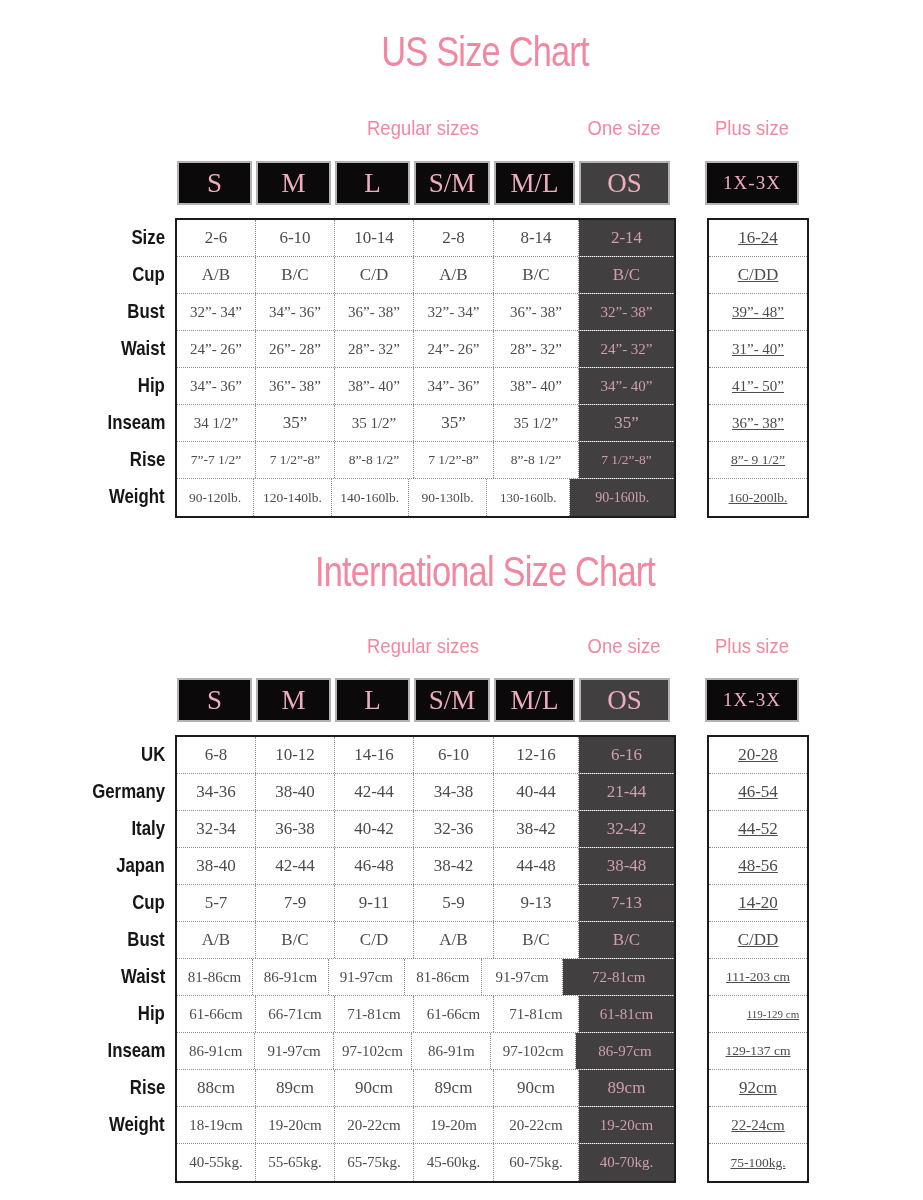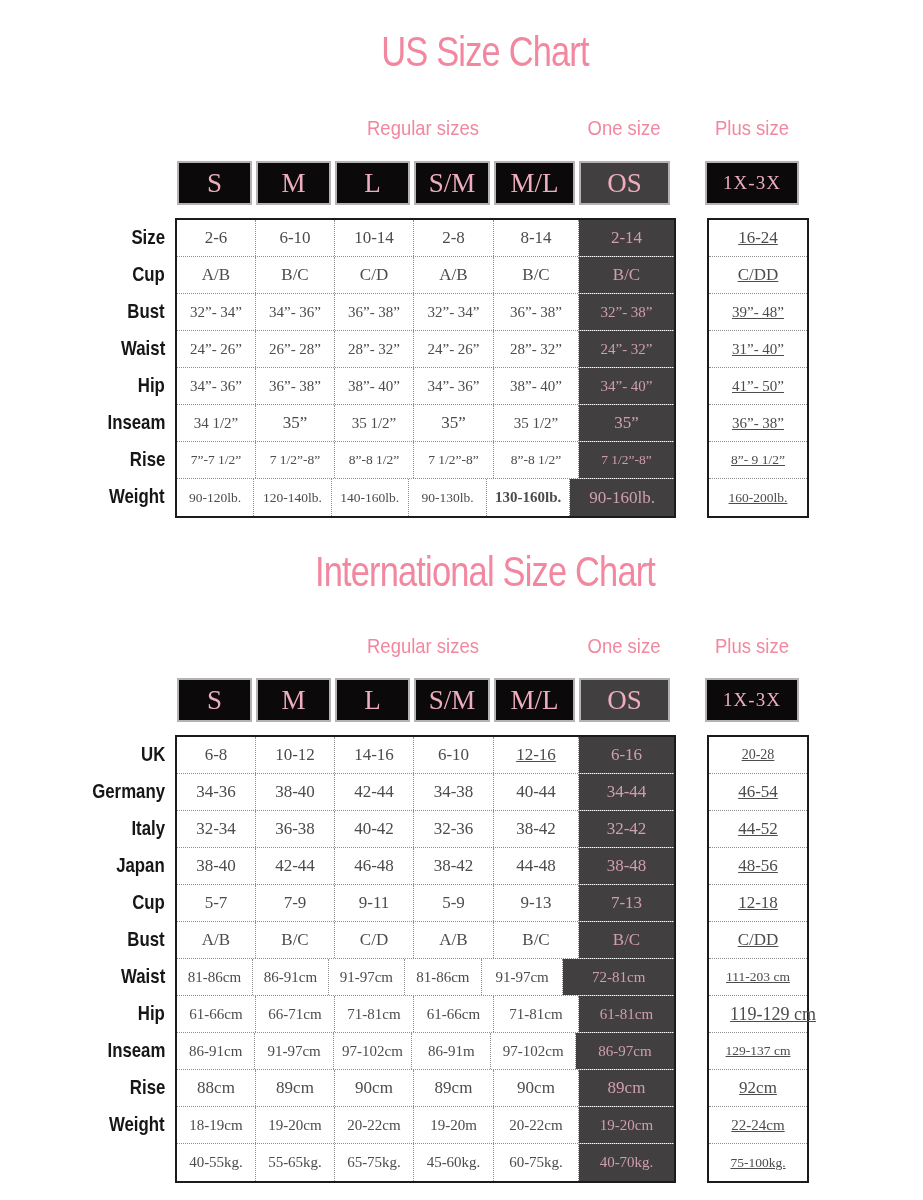--- a/index.html
+++ b/index.html
@@ -203,7 +203,7 @@
               <div class="mcell" style="width: 79px; font-size: 13.5px;">120-140lb.</div>
               <div class="mcell" style="width: 79px; font-size: 13.5px;">140-160lb.</div>
               <div class="mcell" style="width: 80px; font-size: 13.5px;">90-130lb.</div>
-              <div class="mcell" style="width: 85px; font-size: 15px; font-weight: bold;">130-160lb.</div>
+              <div class="mcell" style="width: 85px; font-size: 13px;">130-160lb.</div>
               <div class="mcell os" style="width: 106px; font-size: 17px;">90-160lb.</div>
             </div>
           </div>

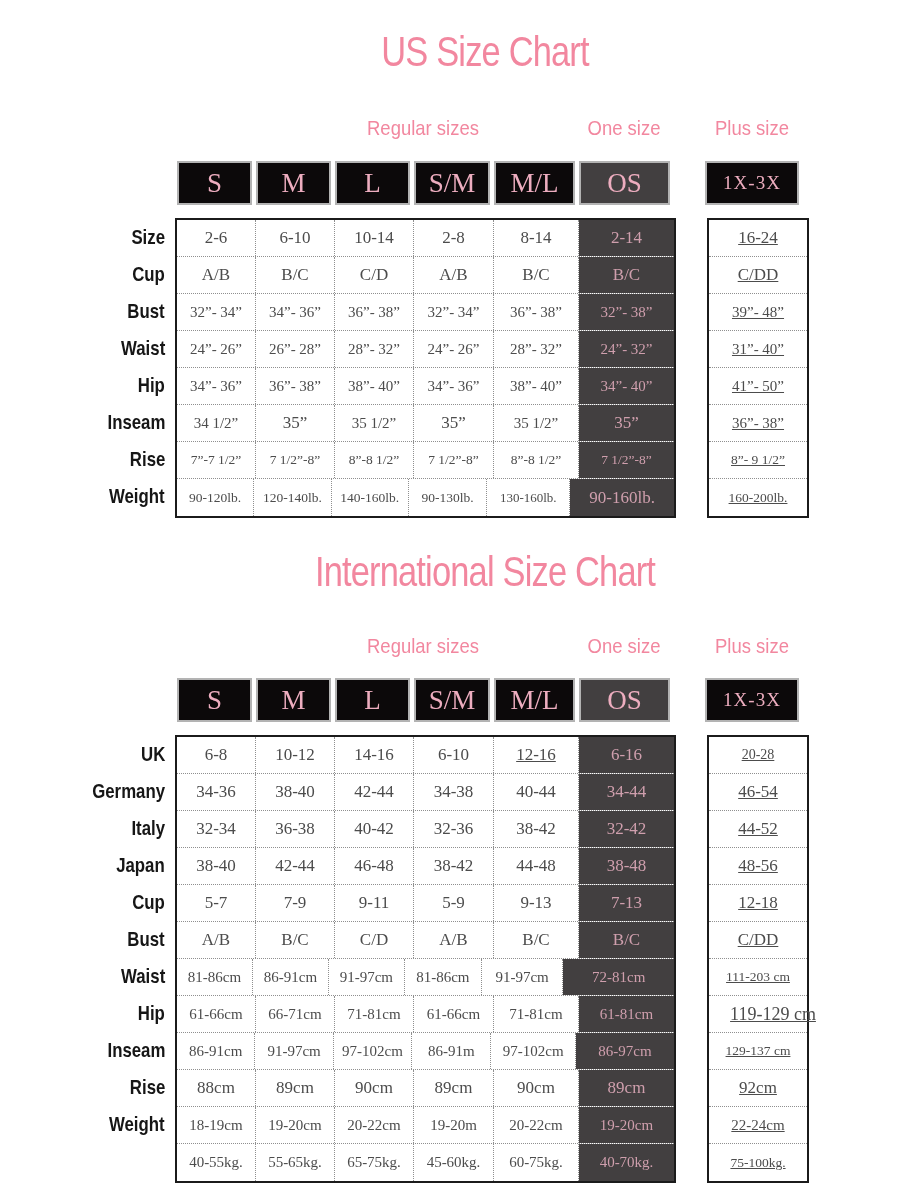--- a/index.html
+++ b/index.html
@@ -204,7 +204,7 @@
               <div class="mcell" style="width: 79px; font-size: 13.5px;">140-160lb.</div>
               <div class="mcell" style="width: 80px; font-size: 13.5px;">90-130lb.</div>
               <div class="mcell" style="width: 85px; font-size: 13px;">130-160lb.</div>
-              <div class="mcell os" style="width: 106px; font-size: 17px;">90-160lb.</div>
+              <div class="mcell os" style="width: 106px; font-size: 14px;">90-160lb.</div>
             </div>
           </div>
           <div class="spacer"></div>

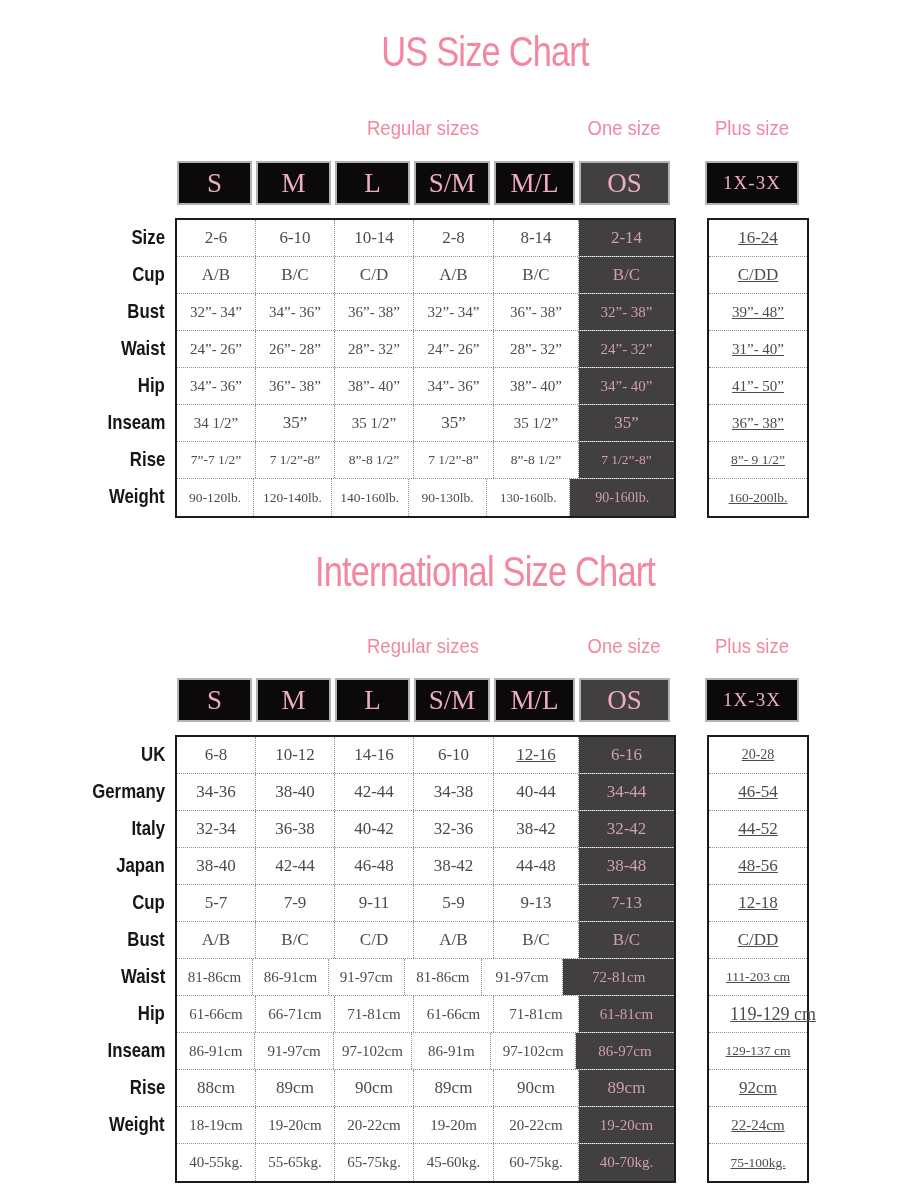--- a/index.html
+++ b/index.html
@@ -298,7 +298,7 @@
               <div class="mcell" style="width: 79px; font-size: 17px;">10-12</div>
               <div class="mcell" style="width: 79px; font-size: 17px;">14-16</div>
               <div class="mcell" style="width: 80px; font-size: 17px;">6-10</div>
-              <div class="mcell" style="width: 85px; font-size: 17px; text-decoration: underline;">12-16</div>
+              <div class="mcell" style="width: 85px; font-size: 17px;">12-16</div>
               <div class="mcell os" style="width: 95px; font-size: 17px;">6-16</div>
             </div>
             <div class="mrow">

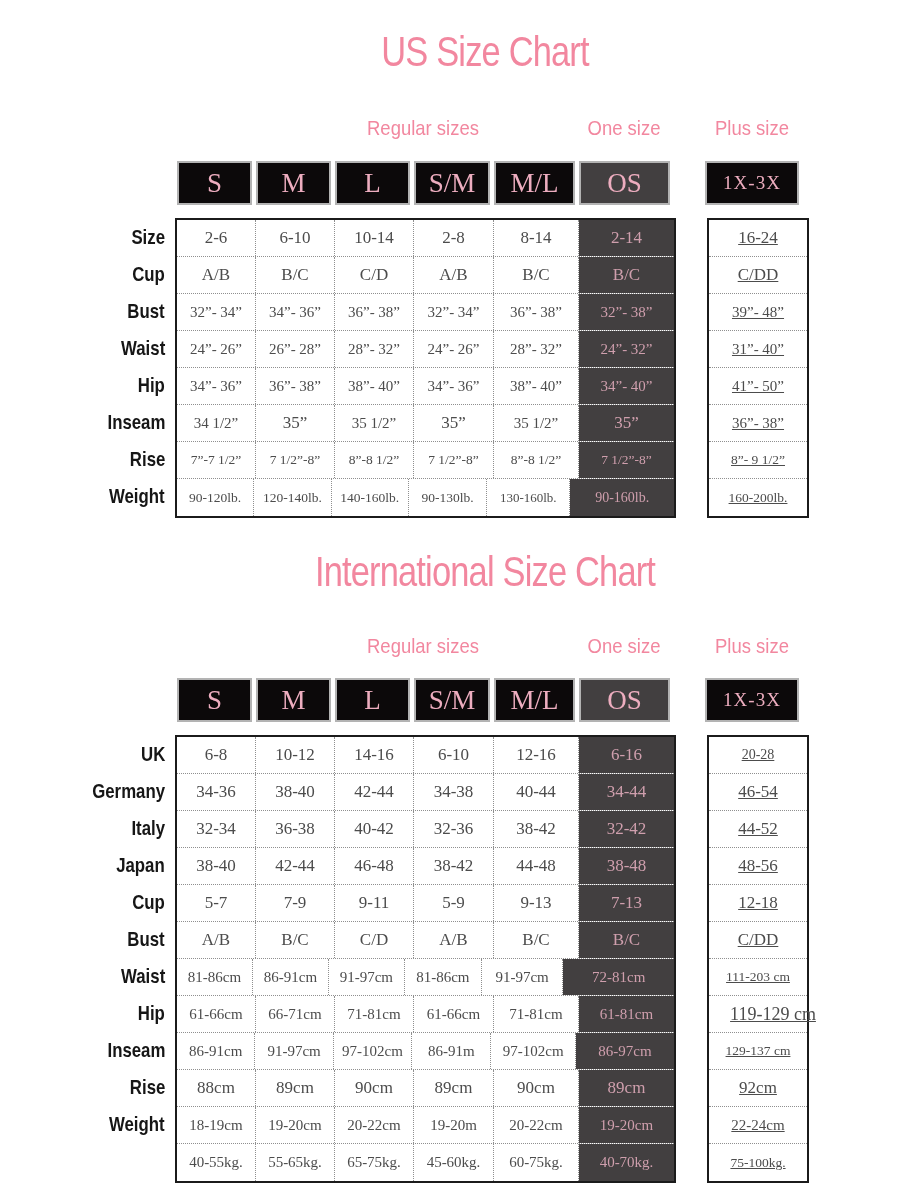--- a/index.html
+++ b/index.html
@@ -392,7 +392,7 @@
           </div>
           <div class="spacer"></div>
           <div class="plustable">
-            <div class="pcell" style="font-size: 14px;">20-28</div>
+            <div class="pcell" style="font-size: 17px;">20-28</div>
             <div class="pcell" style="font-size: 17px;">46-54</div>
             <div class="pcell" style="font-size: 17px;">44-52</div>
             <div class="pcell" style="font-size: 17px;">48-56</div>

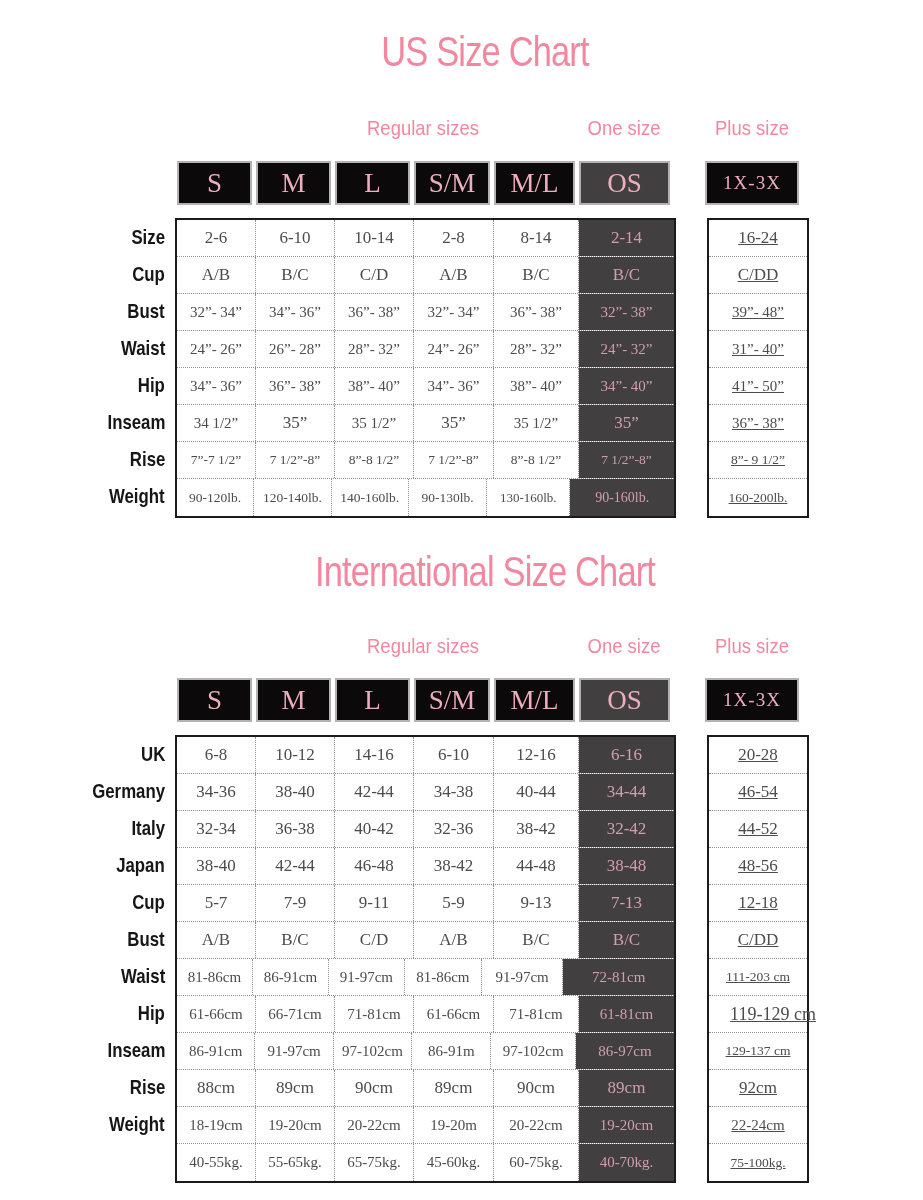--- a/index.html
+++ b/index.html
@@ -307,7 +307,7 @@
               <div class="mcell" style="width: 79px; font-size: 17px;">42-44</div>
               <div class="mcell" style="width: 80px; font-size: 17px;">34-38</div>
               <div class="mcell" style="width: 85px; font-size: 17px;">40-44</div>
-              <div class="mcell os" style="width: 95px; font-size: 17px;">34-44</div>
+              <div class="mcell os" style="width: 95px; font-size: 17px;">21-44</div>
             </div>
             <div class="mrow">
               <div class="mcell" style="width: 79px; font-size: 17px;">32-34</div>

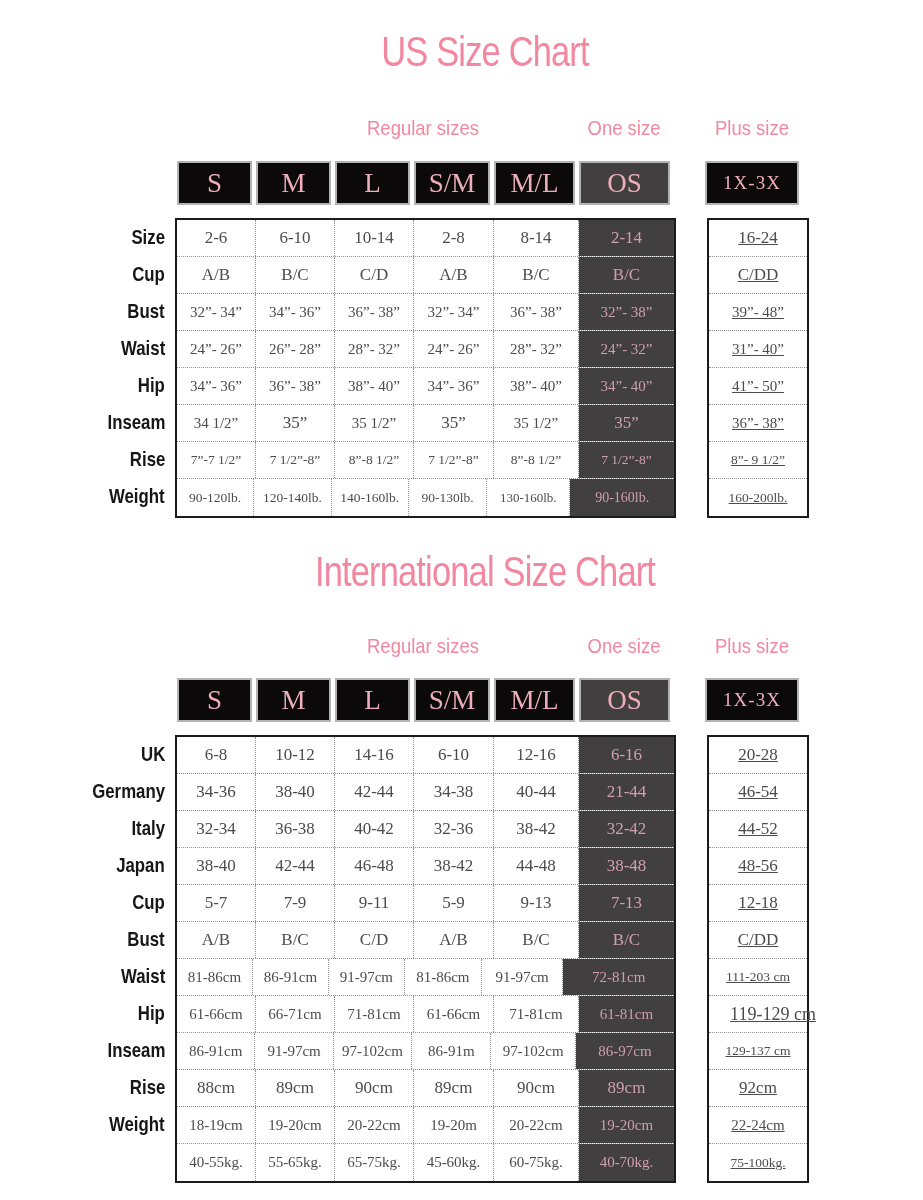--- a/index.html
+++ b/index.html
@@ -396,7 +396,7 @@
             <div class="pcell" style="font-size: 17px;">46-54</div>
             <div class="pcell" style="font-size: 17px;">44-52</div>
             <div class="pcell" style="font-size: 17px;">48-56</div>
-            <div class="pcell" style="font-size: 17px;">12-18</div>
+            <div class="pcell" style="font-size: 17px;">14-20</div>
             <div class="pcell" style="font-size: 17px;">C/DD</div>
             <div class="pcell" style="font-size: 13.5px;">111-203 cm</div>
             <div class="pcell" style="font-size: 18px; padding-left: 30px;">119-129 cm</div>

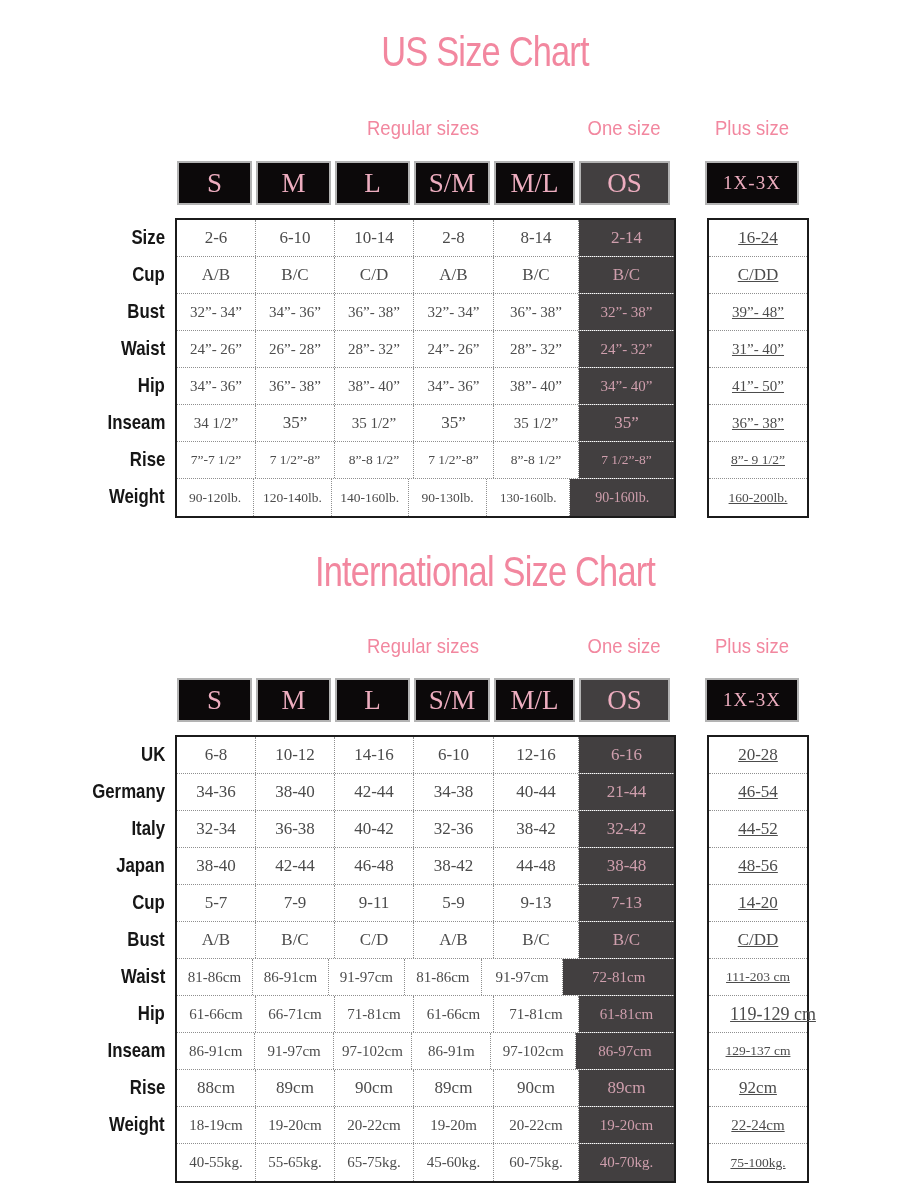--- a/index.html
+++ b/index.html
@@ -399,7 +399,7 @@
             <div class="pcell" style="font-size: 17px;">14-20</div>
             <div class="pcell" style="font-size: 17px;">C/DD</div>
             <div class="pcell" style="font-size: 13.5px;">111-203 cm</div>
-            <div class="pcell" style="font-size: 18px; padding-left: 30px;">119-129 cm</div>
+            <div class="pcell" style="font-size: 11px; padding-left: 30px;">119-129 cm</div>
             <div class="pcell" style="font-size: 13.5px;">129-137 cm</div>
             <div class="pcell" style="font-size: 17px;">92cm</div>
             <div class="pcell" style="font-size: 15px;">22-24cm</div>

